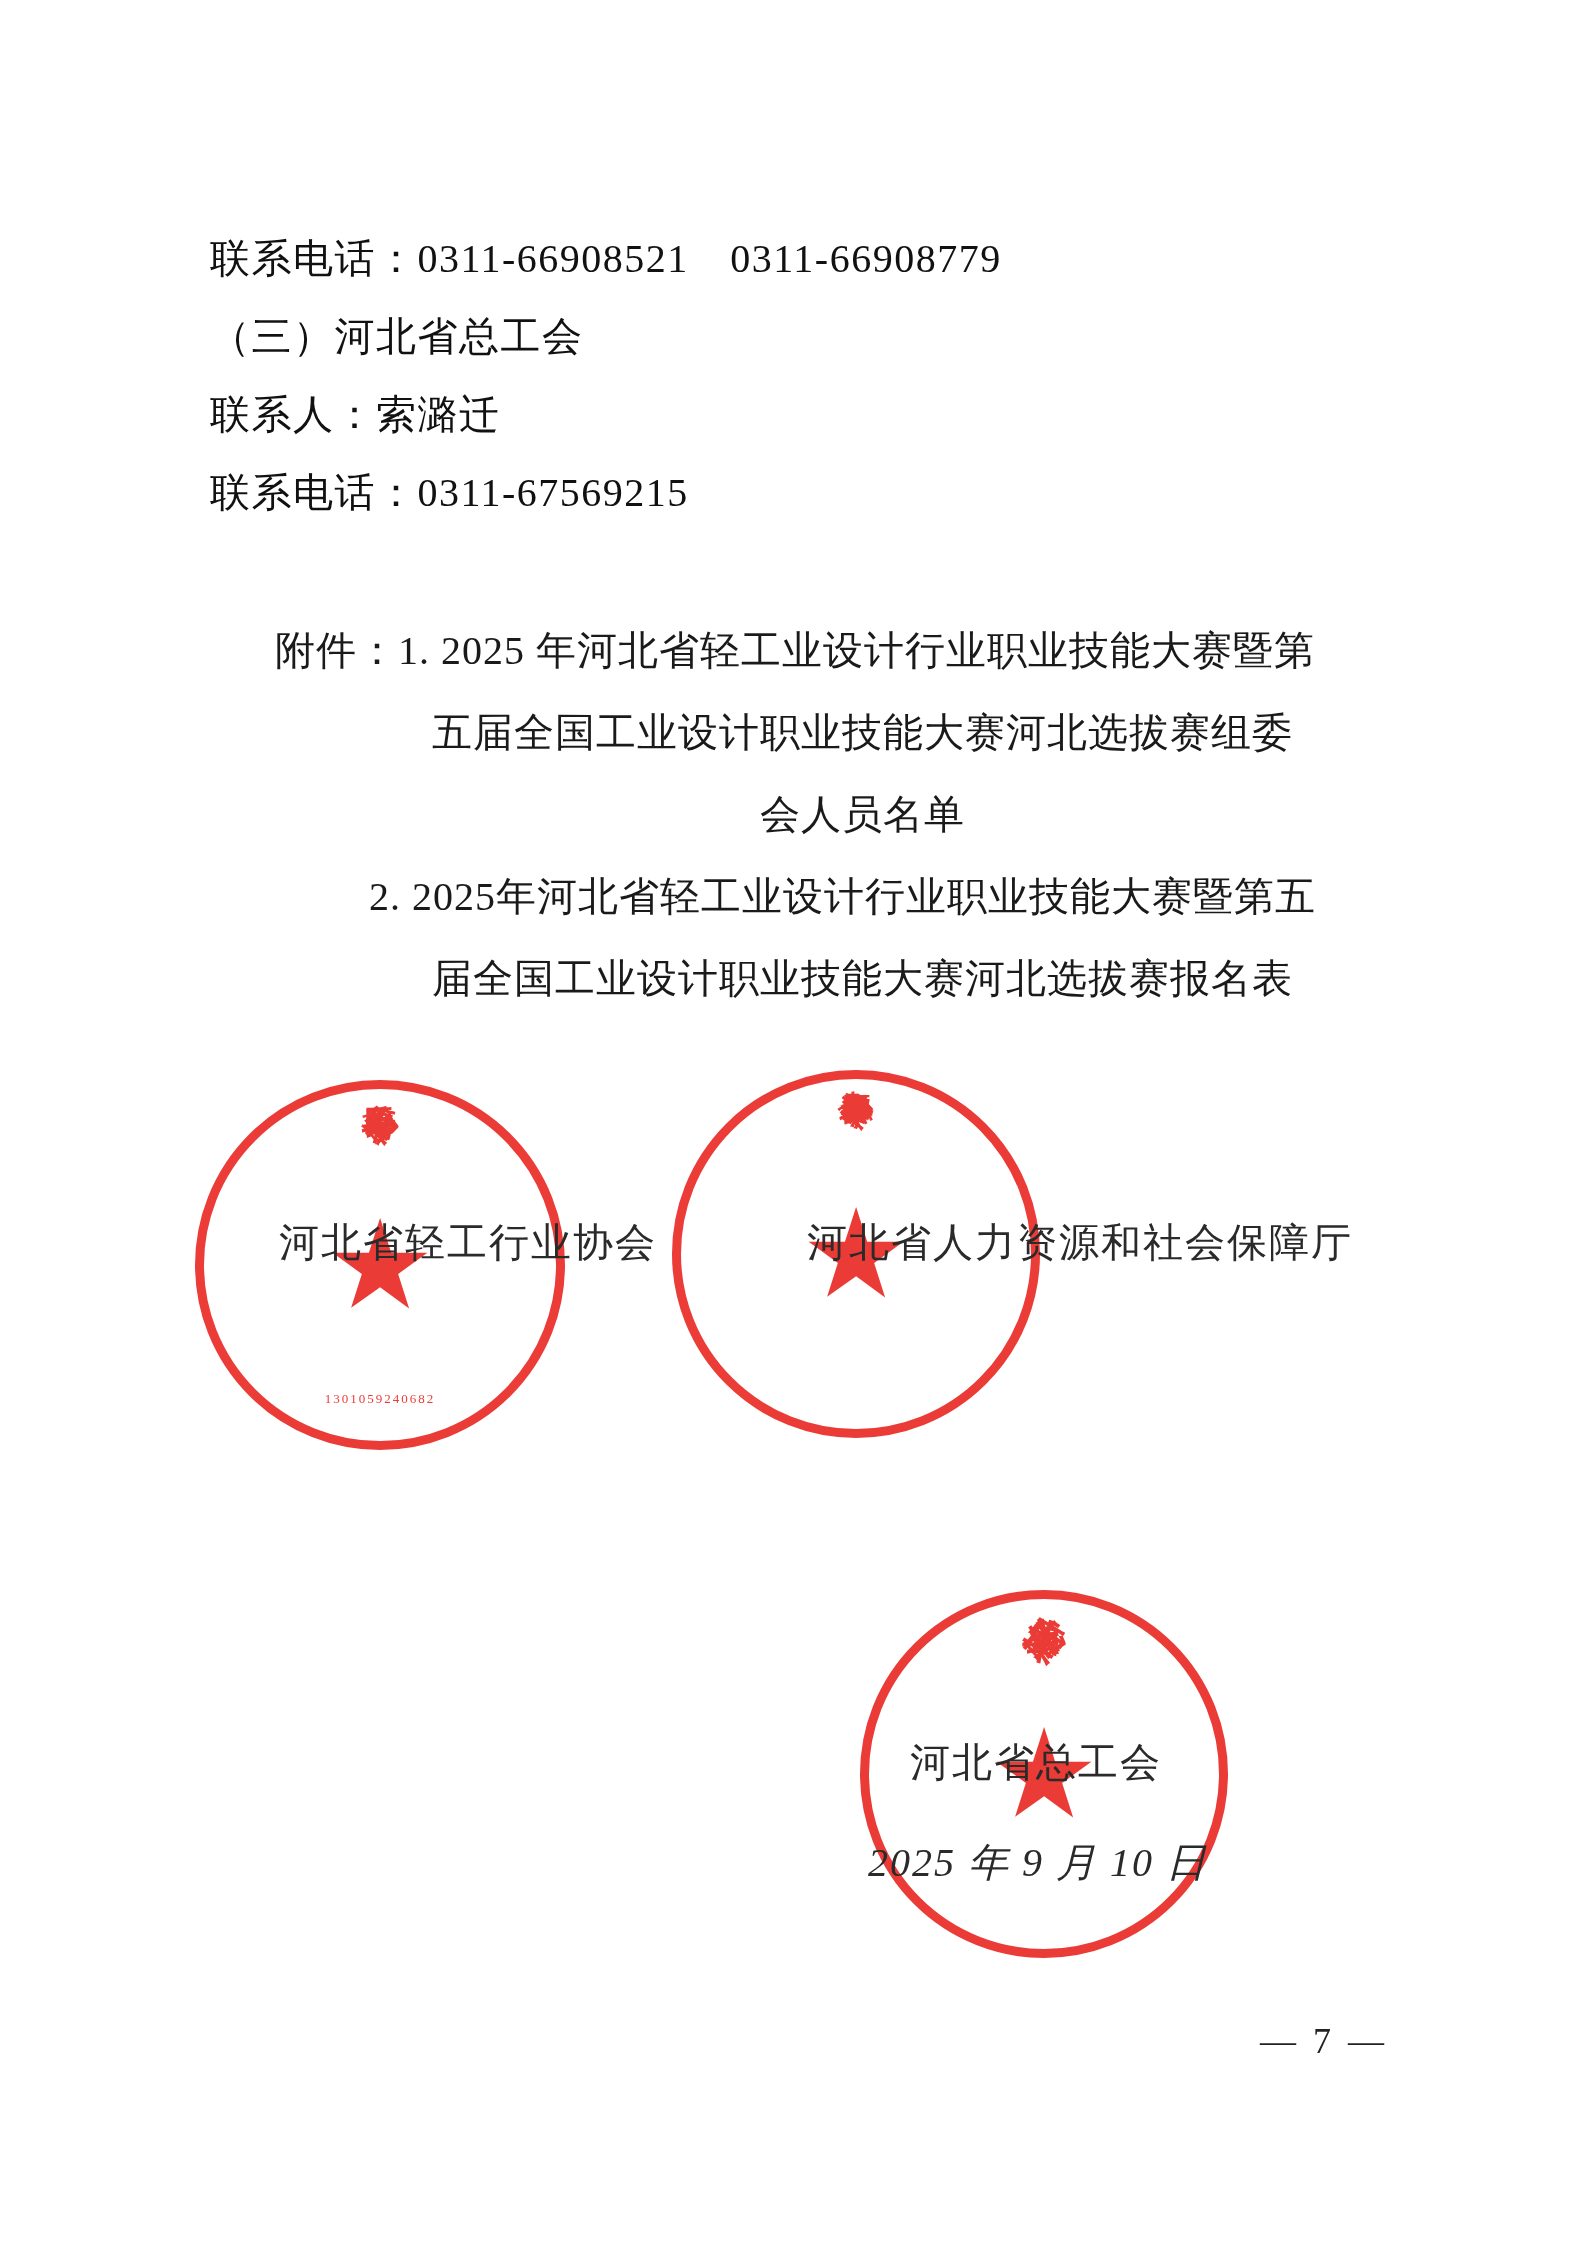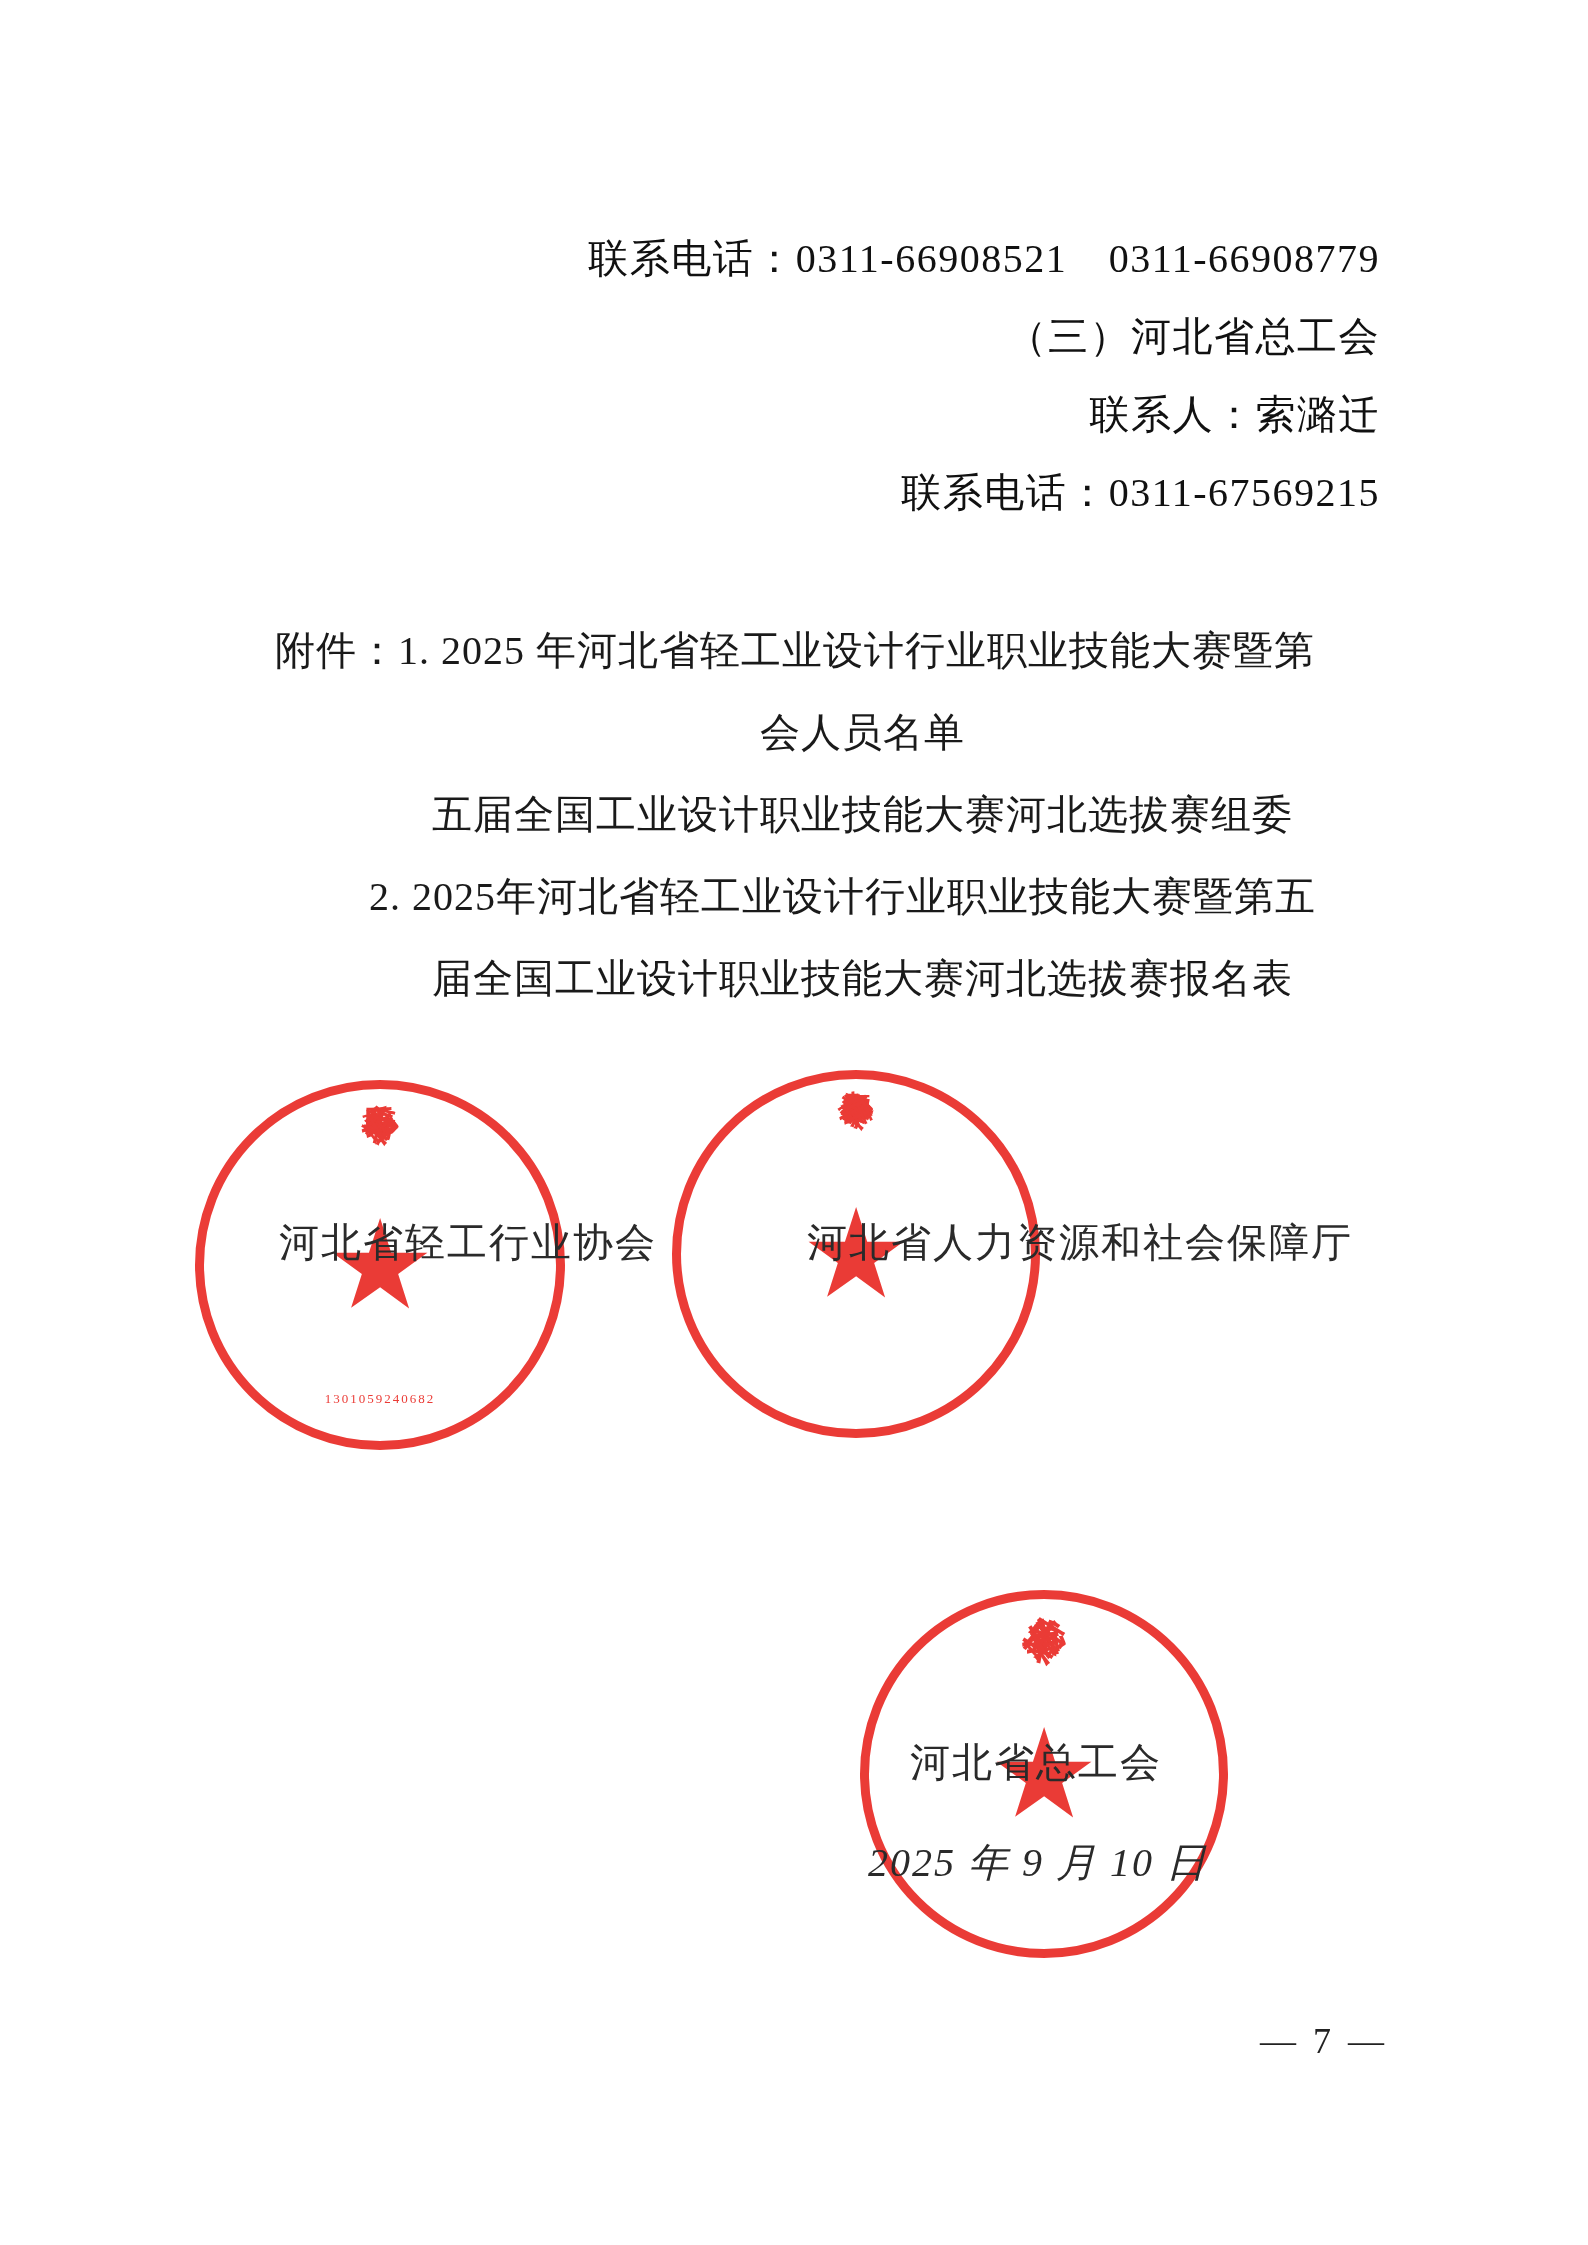--- a/index.html
+++ b/index.html
@@ -30,7 +30,6 @@
     letter-spacing: 1.5px;
     white-space: nowrap;
     color: #111;
-    text-align: right;
   }
   .gap-block {
     height: 60px;

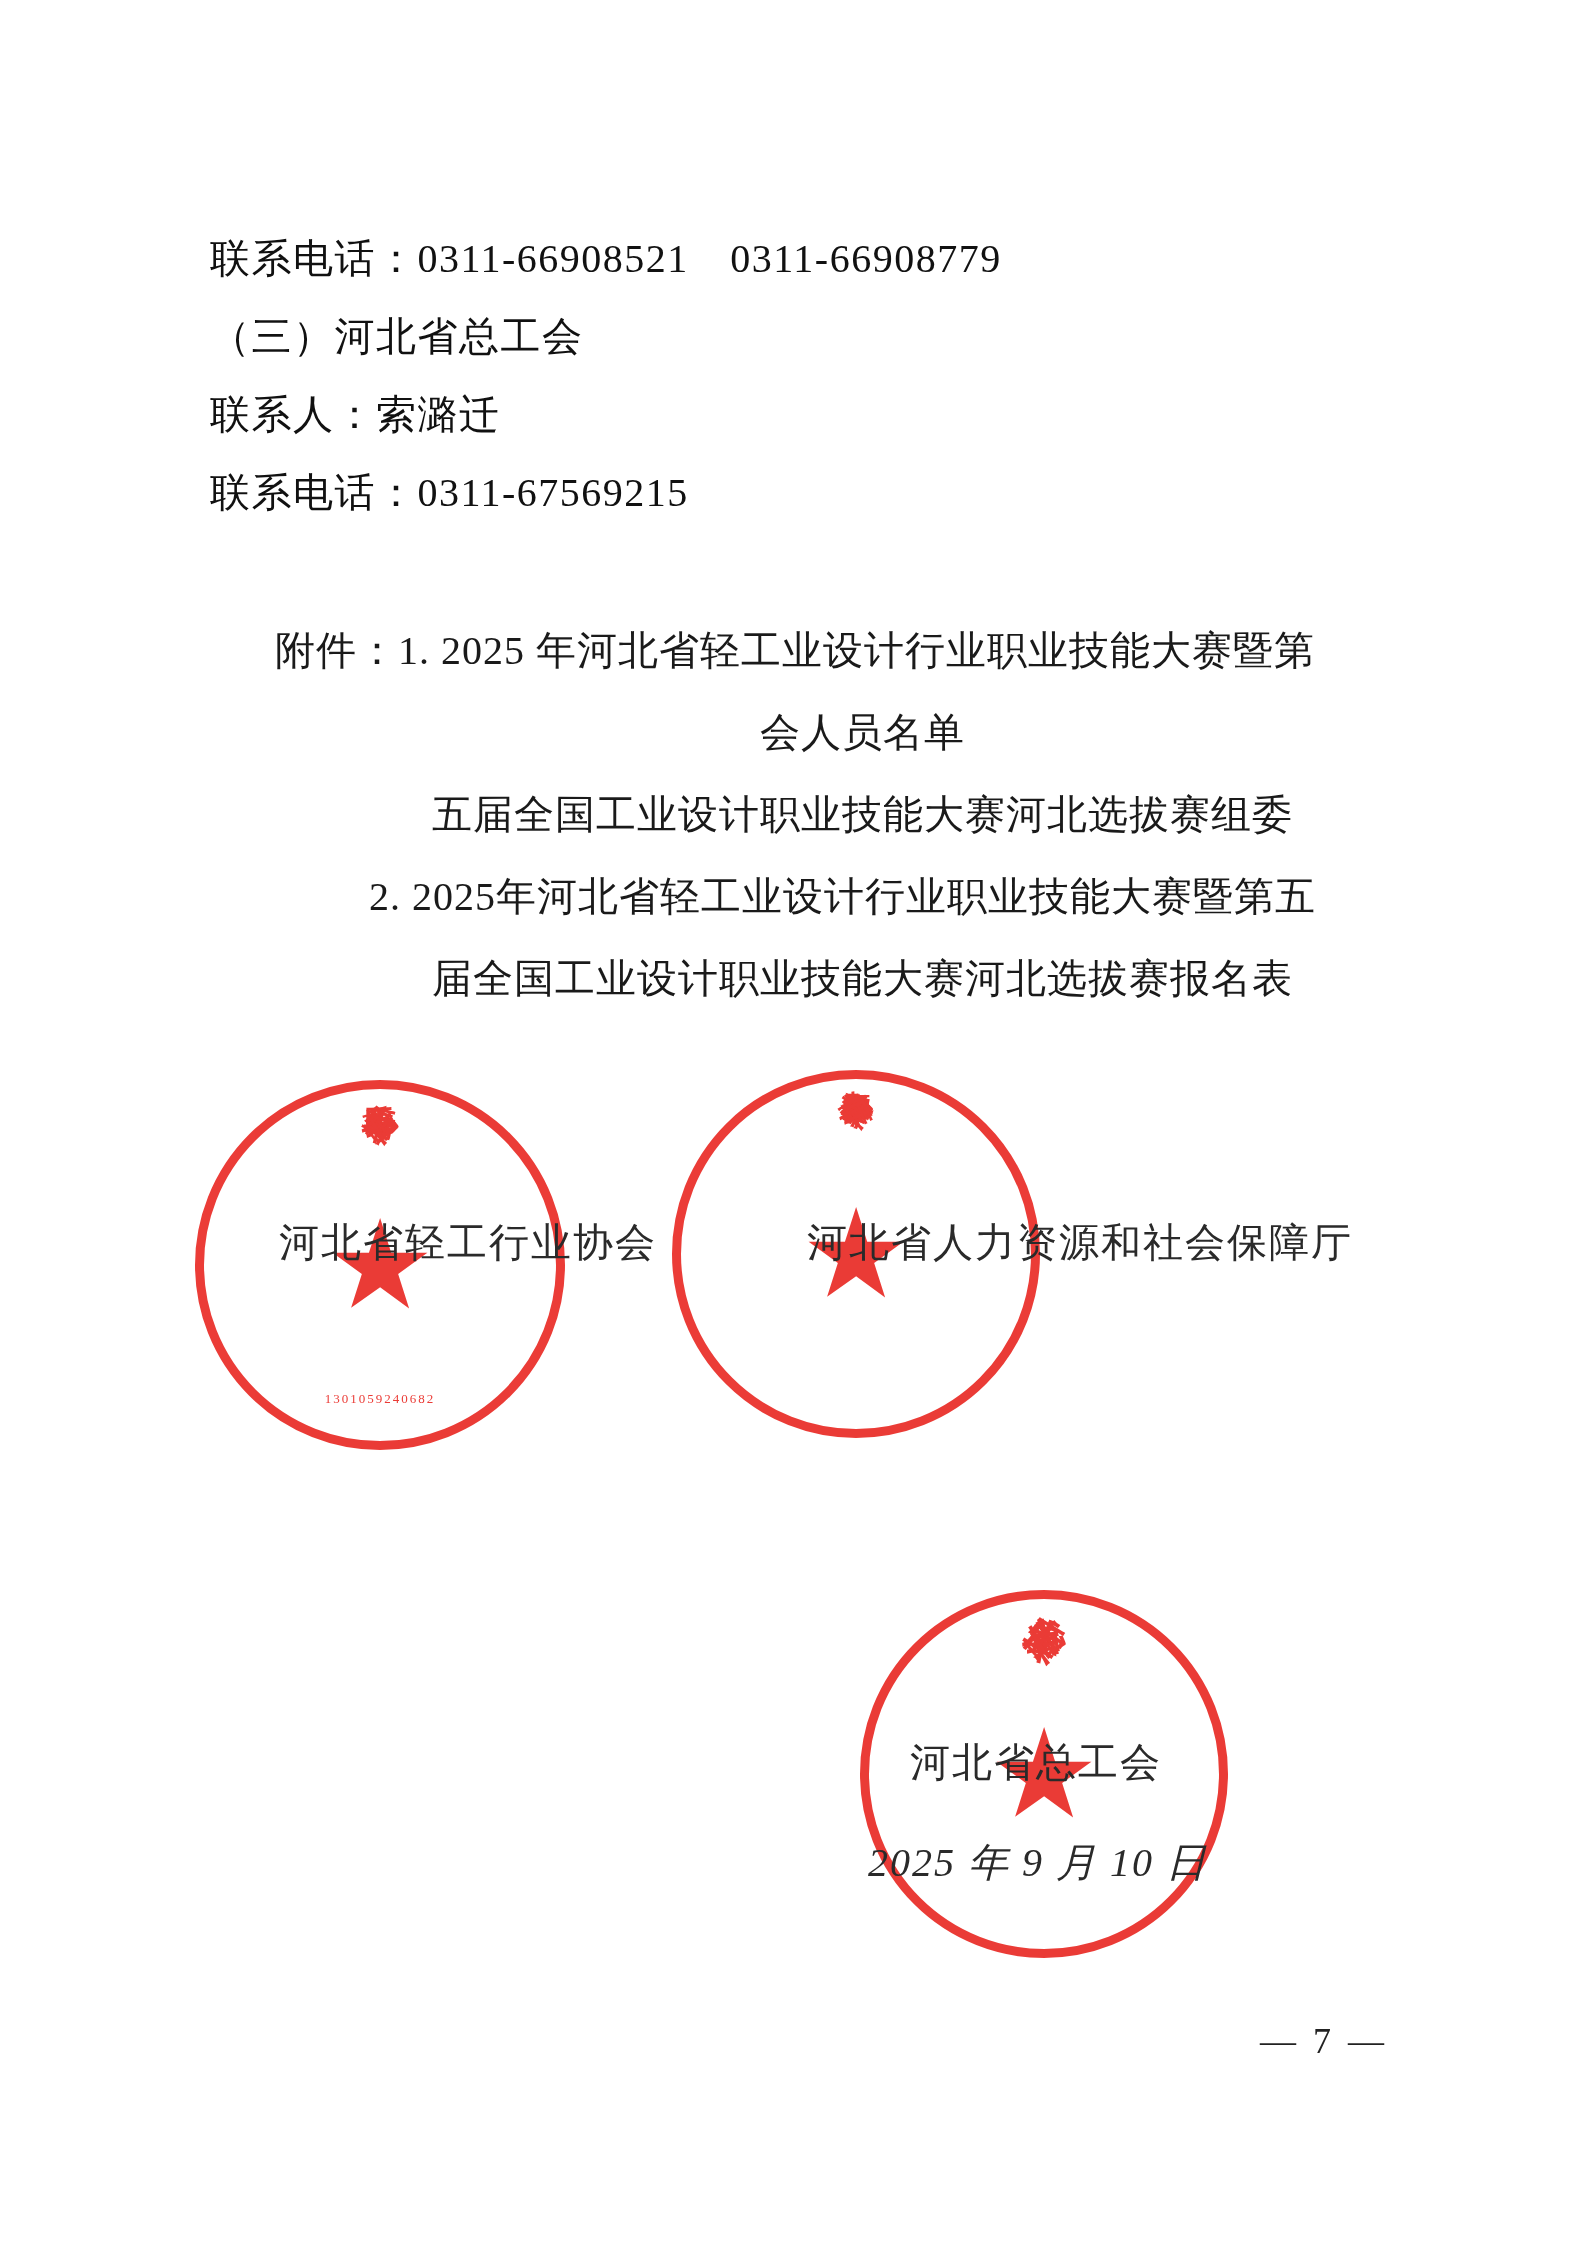--- a/index.html
+++ b/index.html
@@ -151,8 +151,8 @@
       <div class="attach-line attach-hang-1">
         <span>附件：</span><span>1.</span>&nbsp;<span>2025 年河北省轻工业设计行业职业技能大赛暨第</span>
       </div>
+      <div class="attach-line attach-hang-2">五届全国工业设计职业技能大赛河北选拔赛组委</div>
       <div class="attach-line attach-hang-2">会人员名单</div>
-      <div class="attach-line attach-hang-2">五届全国工业设计职业技能大赛河北选拔赛组委</div>
 
       <div class="attach-line attach-item2-first">
         <span>2.</span>&nbsp;<span>2025年河北省轻工业设计行业职业技能大赛暨第五</span>

